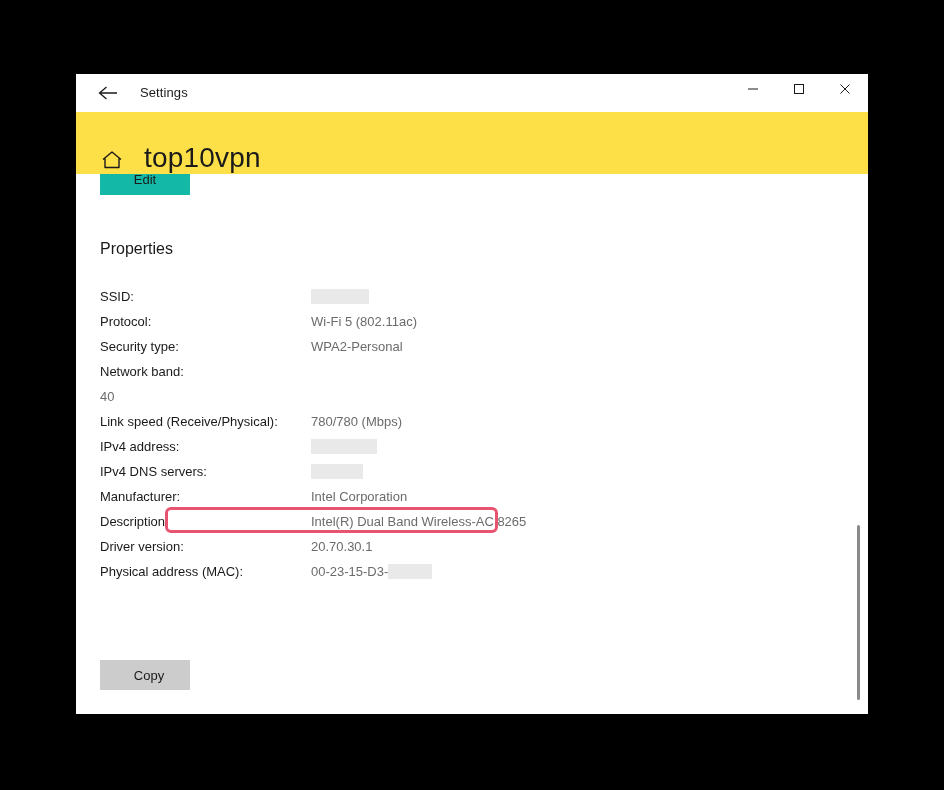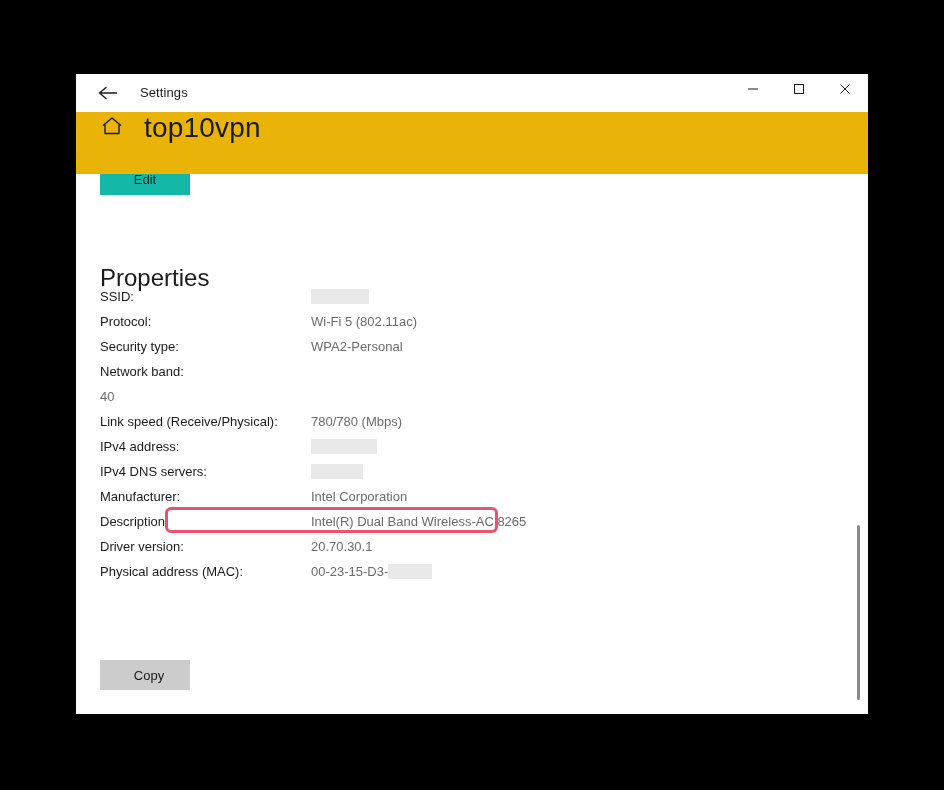--- a/index.html
+++ b/index.html
@@ -74,10 +74,10 @@
     top: 38px;
     width: 100%;
     height: 62px;
-    background: #eab308;
+    background: #fde047;
     z-index: 5;
     display: flex;
-    align-items: flex-start;
+    align-items: flex-end;
   }
 
   #home-icon {

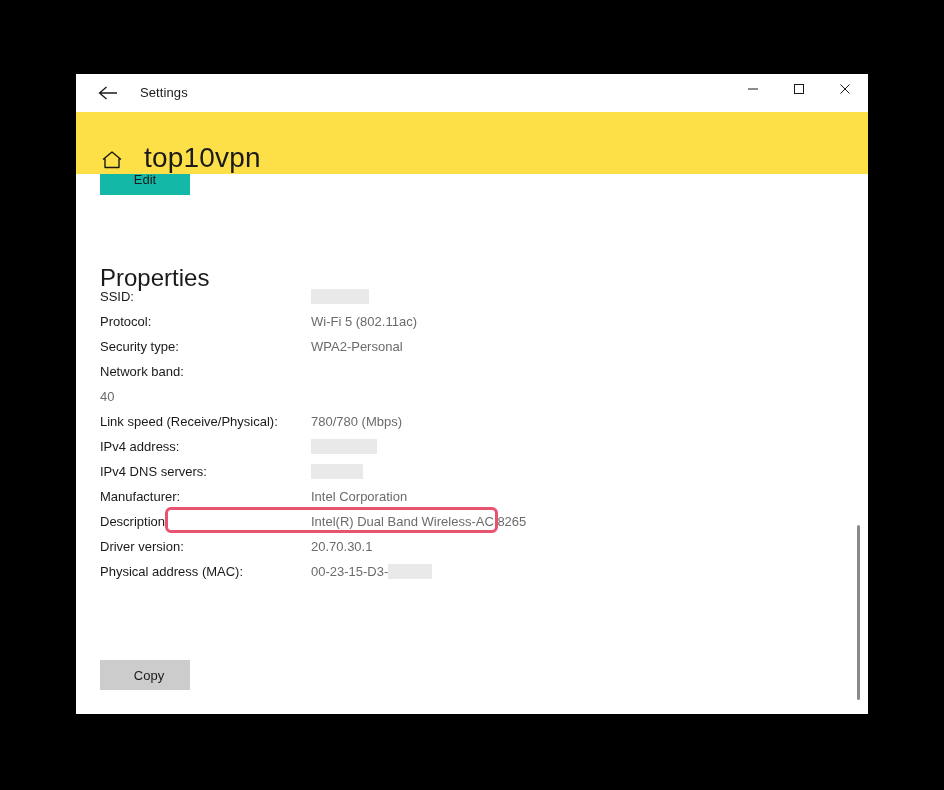--- a/index.html
+++ b/index.html
@@ -126,10 +126,9 @@
     position: absolute;
     left: 24px;
     top: 66px;
-    font-size: 24px;
+    font-size: 16px;
     font-weight: 300;
     color: #1a1a1a;
-    margin-top: 24px;
   }
 
   #prop-table {

